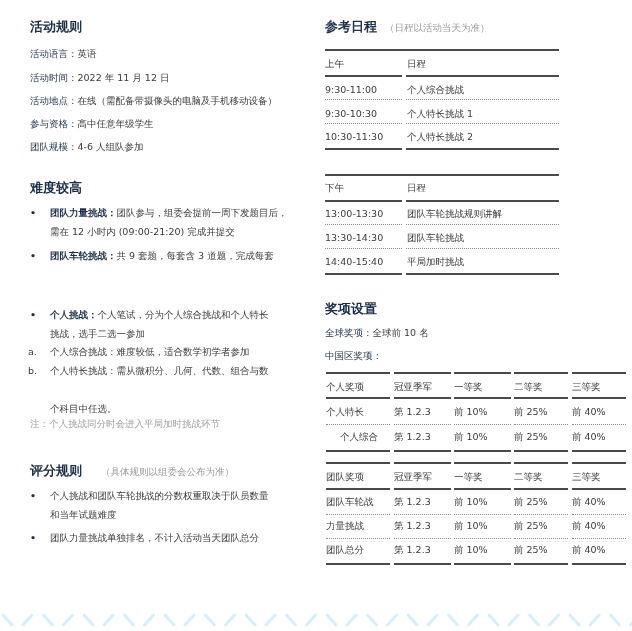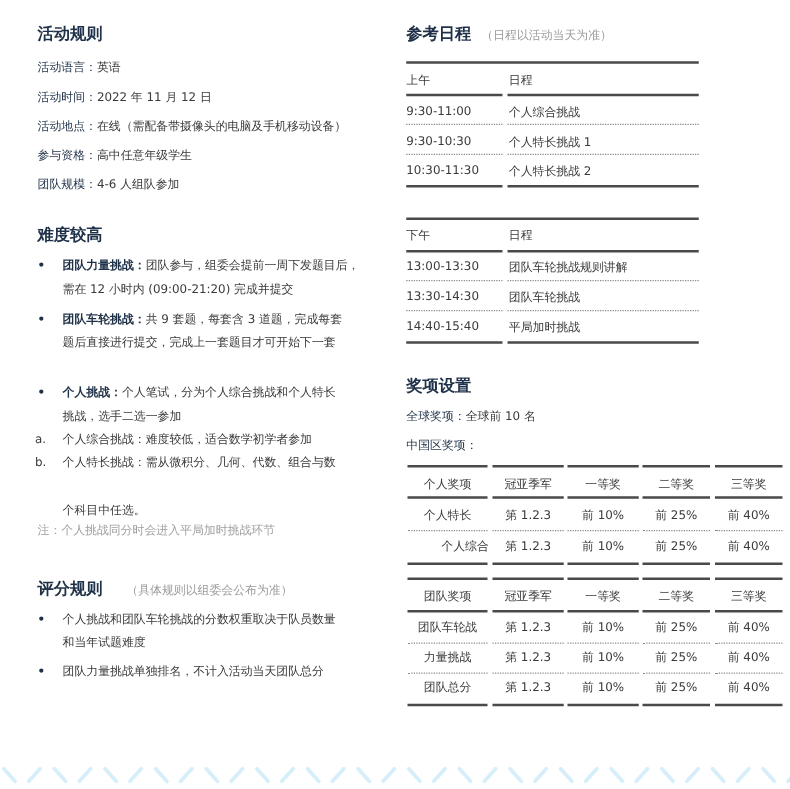--- a/index.html
+++ b/index.html
@@ -46,7 +46,7 @@
 
   <div class="bullet" style="top:246px;">
     <span class="dot">•</span>
-    <div class="body"><span class="k">团队车轮挑战：</span><span>共 9 套题，每套含 3 道题，完成每套</span><br><span>题后直接进行提交，完成上一套题目才可开始下一套</span><br></div>
+    <div class="body"><span class="k">团队车轮挑战：</span><span>共 9 套题，每套含 3 道题，完成每套</span><br><br></div>
   </div>
 
   <div class="bullet" style="top:305px;">

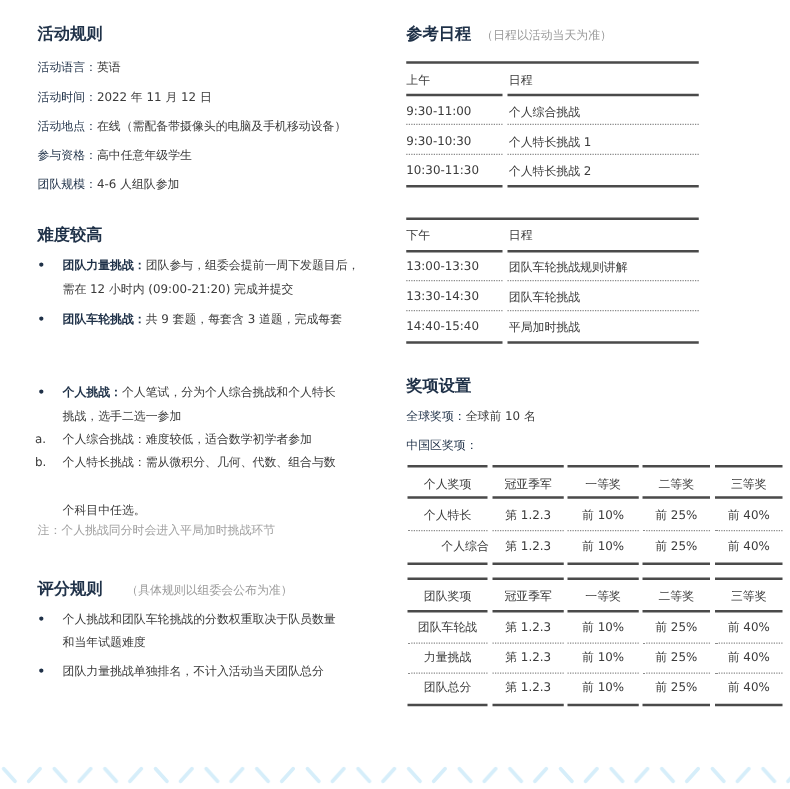--- a/index.html
+++ b/index.html
@@ -21,7 +21,7 @@
   .tbl .cell { position: absolute; font-size: 9.5px; color: #3a3a3a; white-space: nowrap; }
   .tbl .line { position: absolute; height: 2px; background: #4a4a4a; }
   .tbl .dotted { position: absolute; height: 0; border-top: 1px dotted #8a8a8a; }
-  .center { text-align: center; }
+  .center { text-align: left; }
 
   .zigzag { position: absolute; left: 0; top: 612px; width: 632px; height: 16px; }
 </style>

